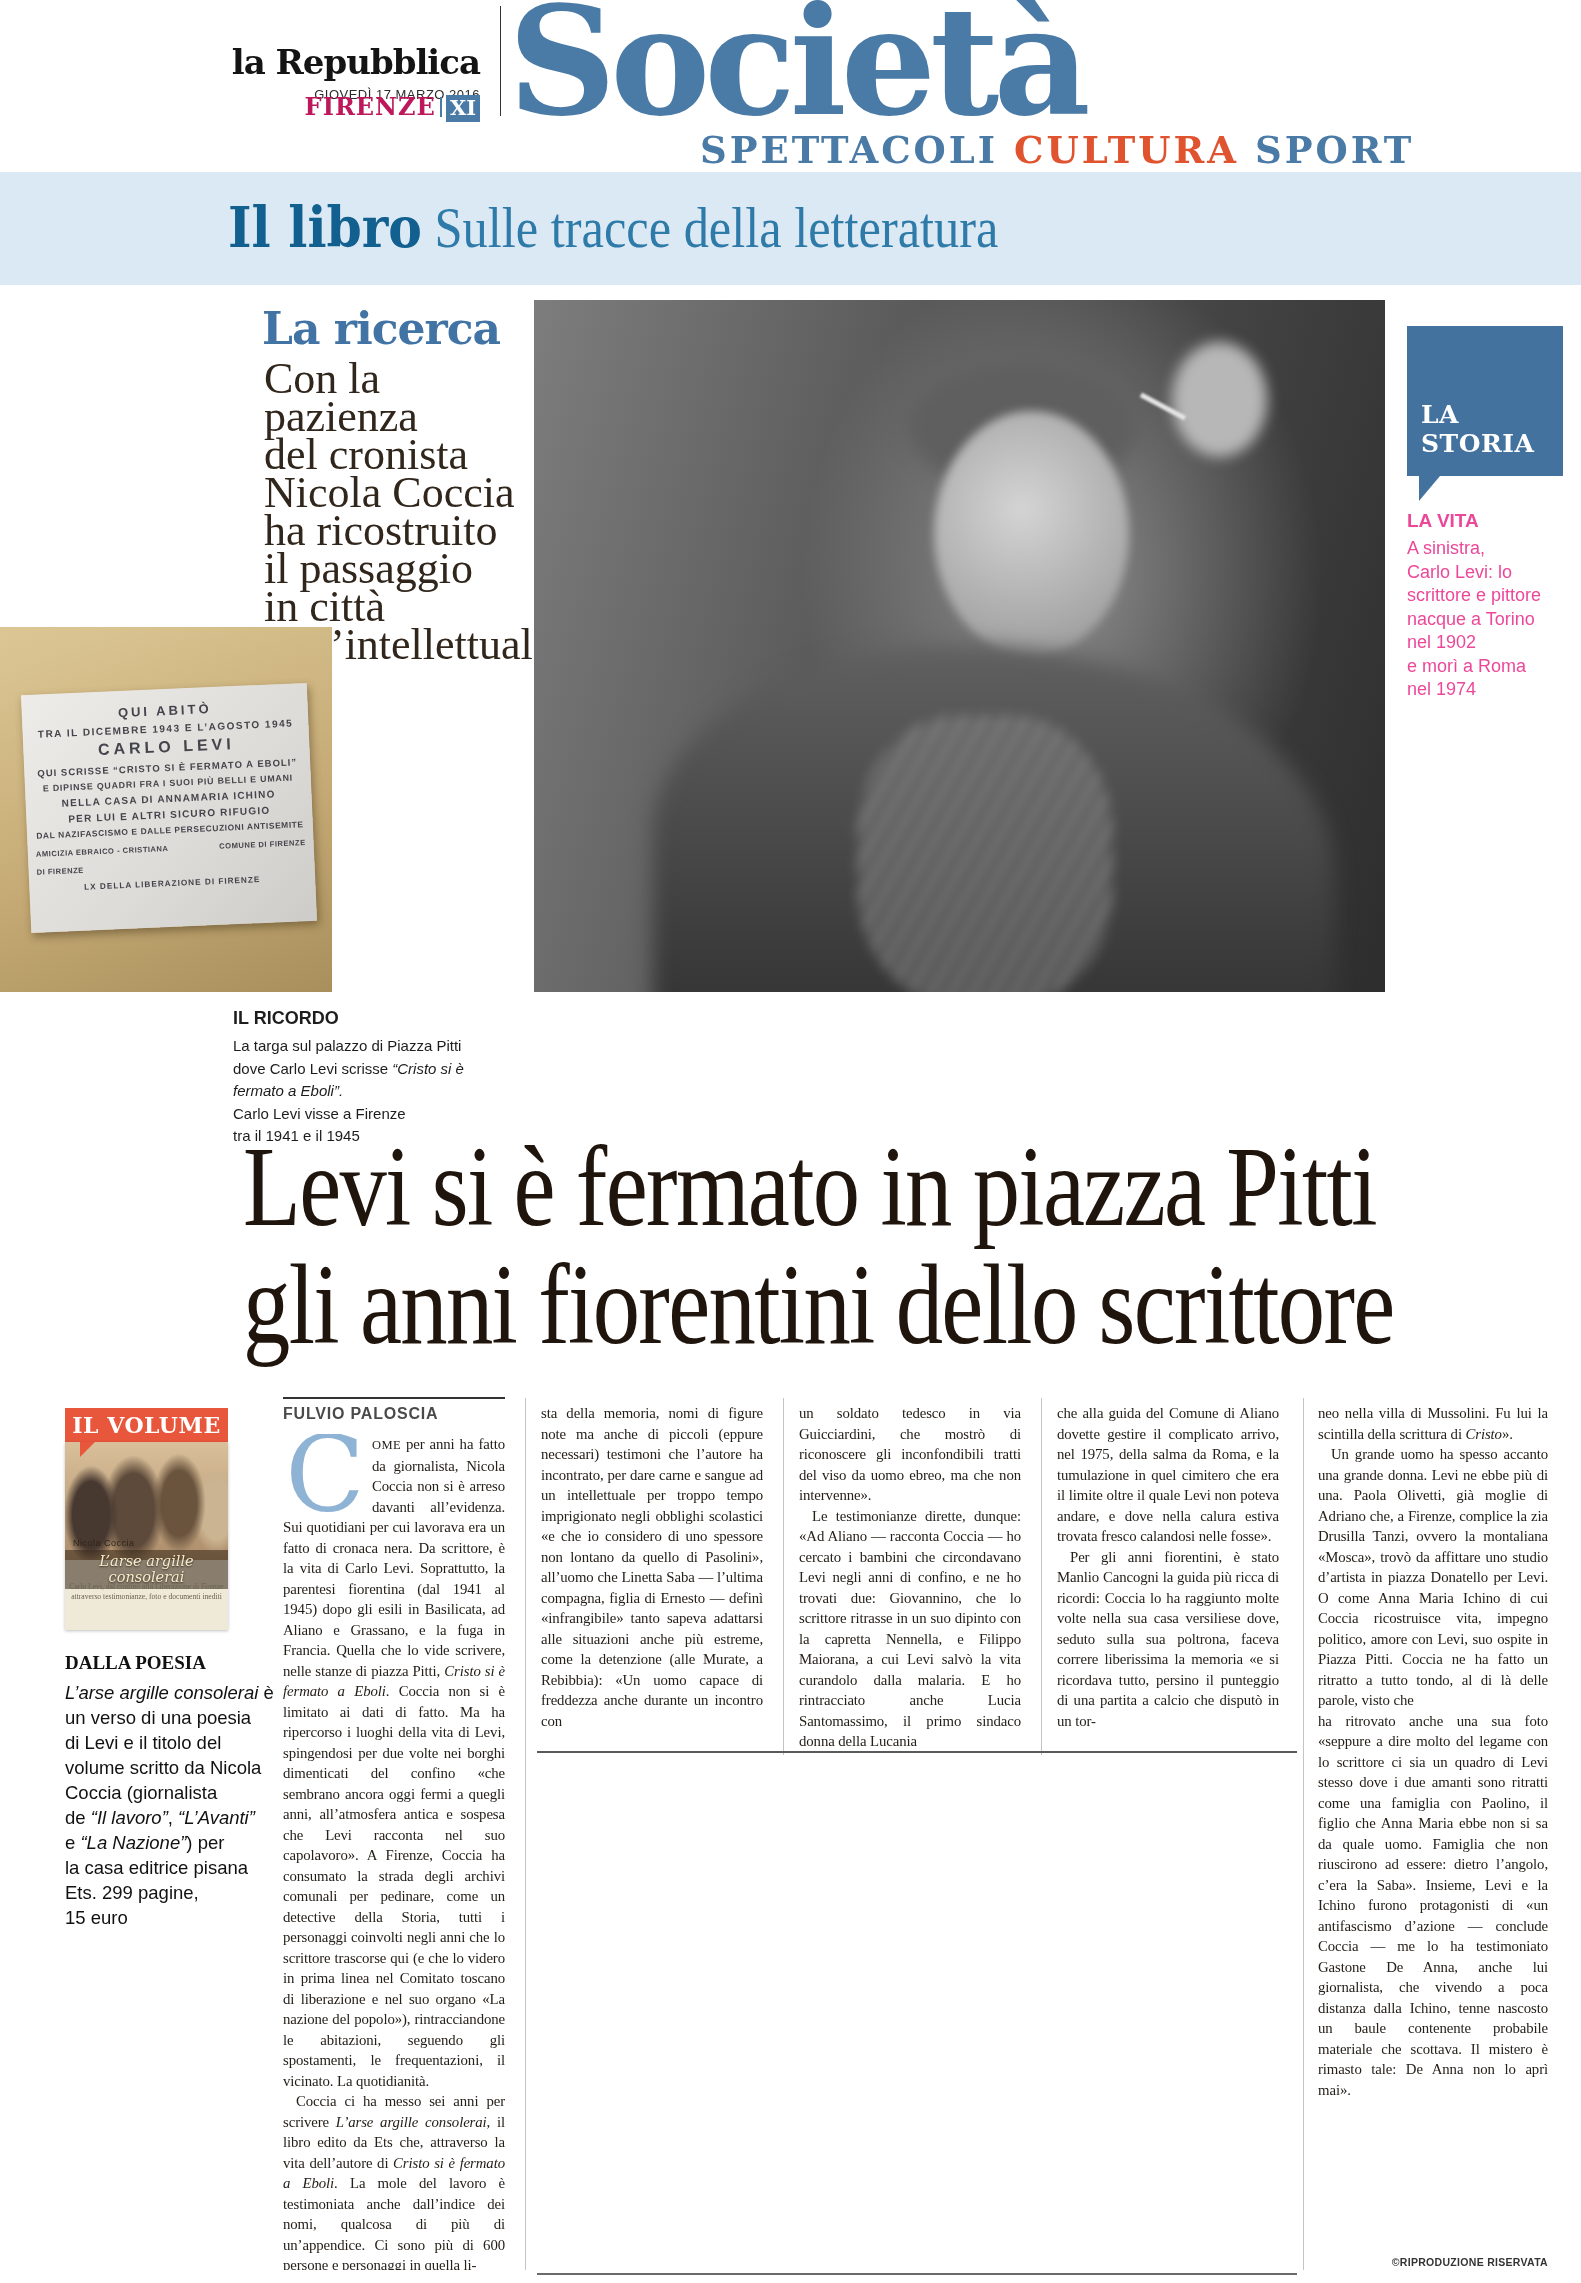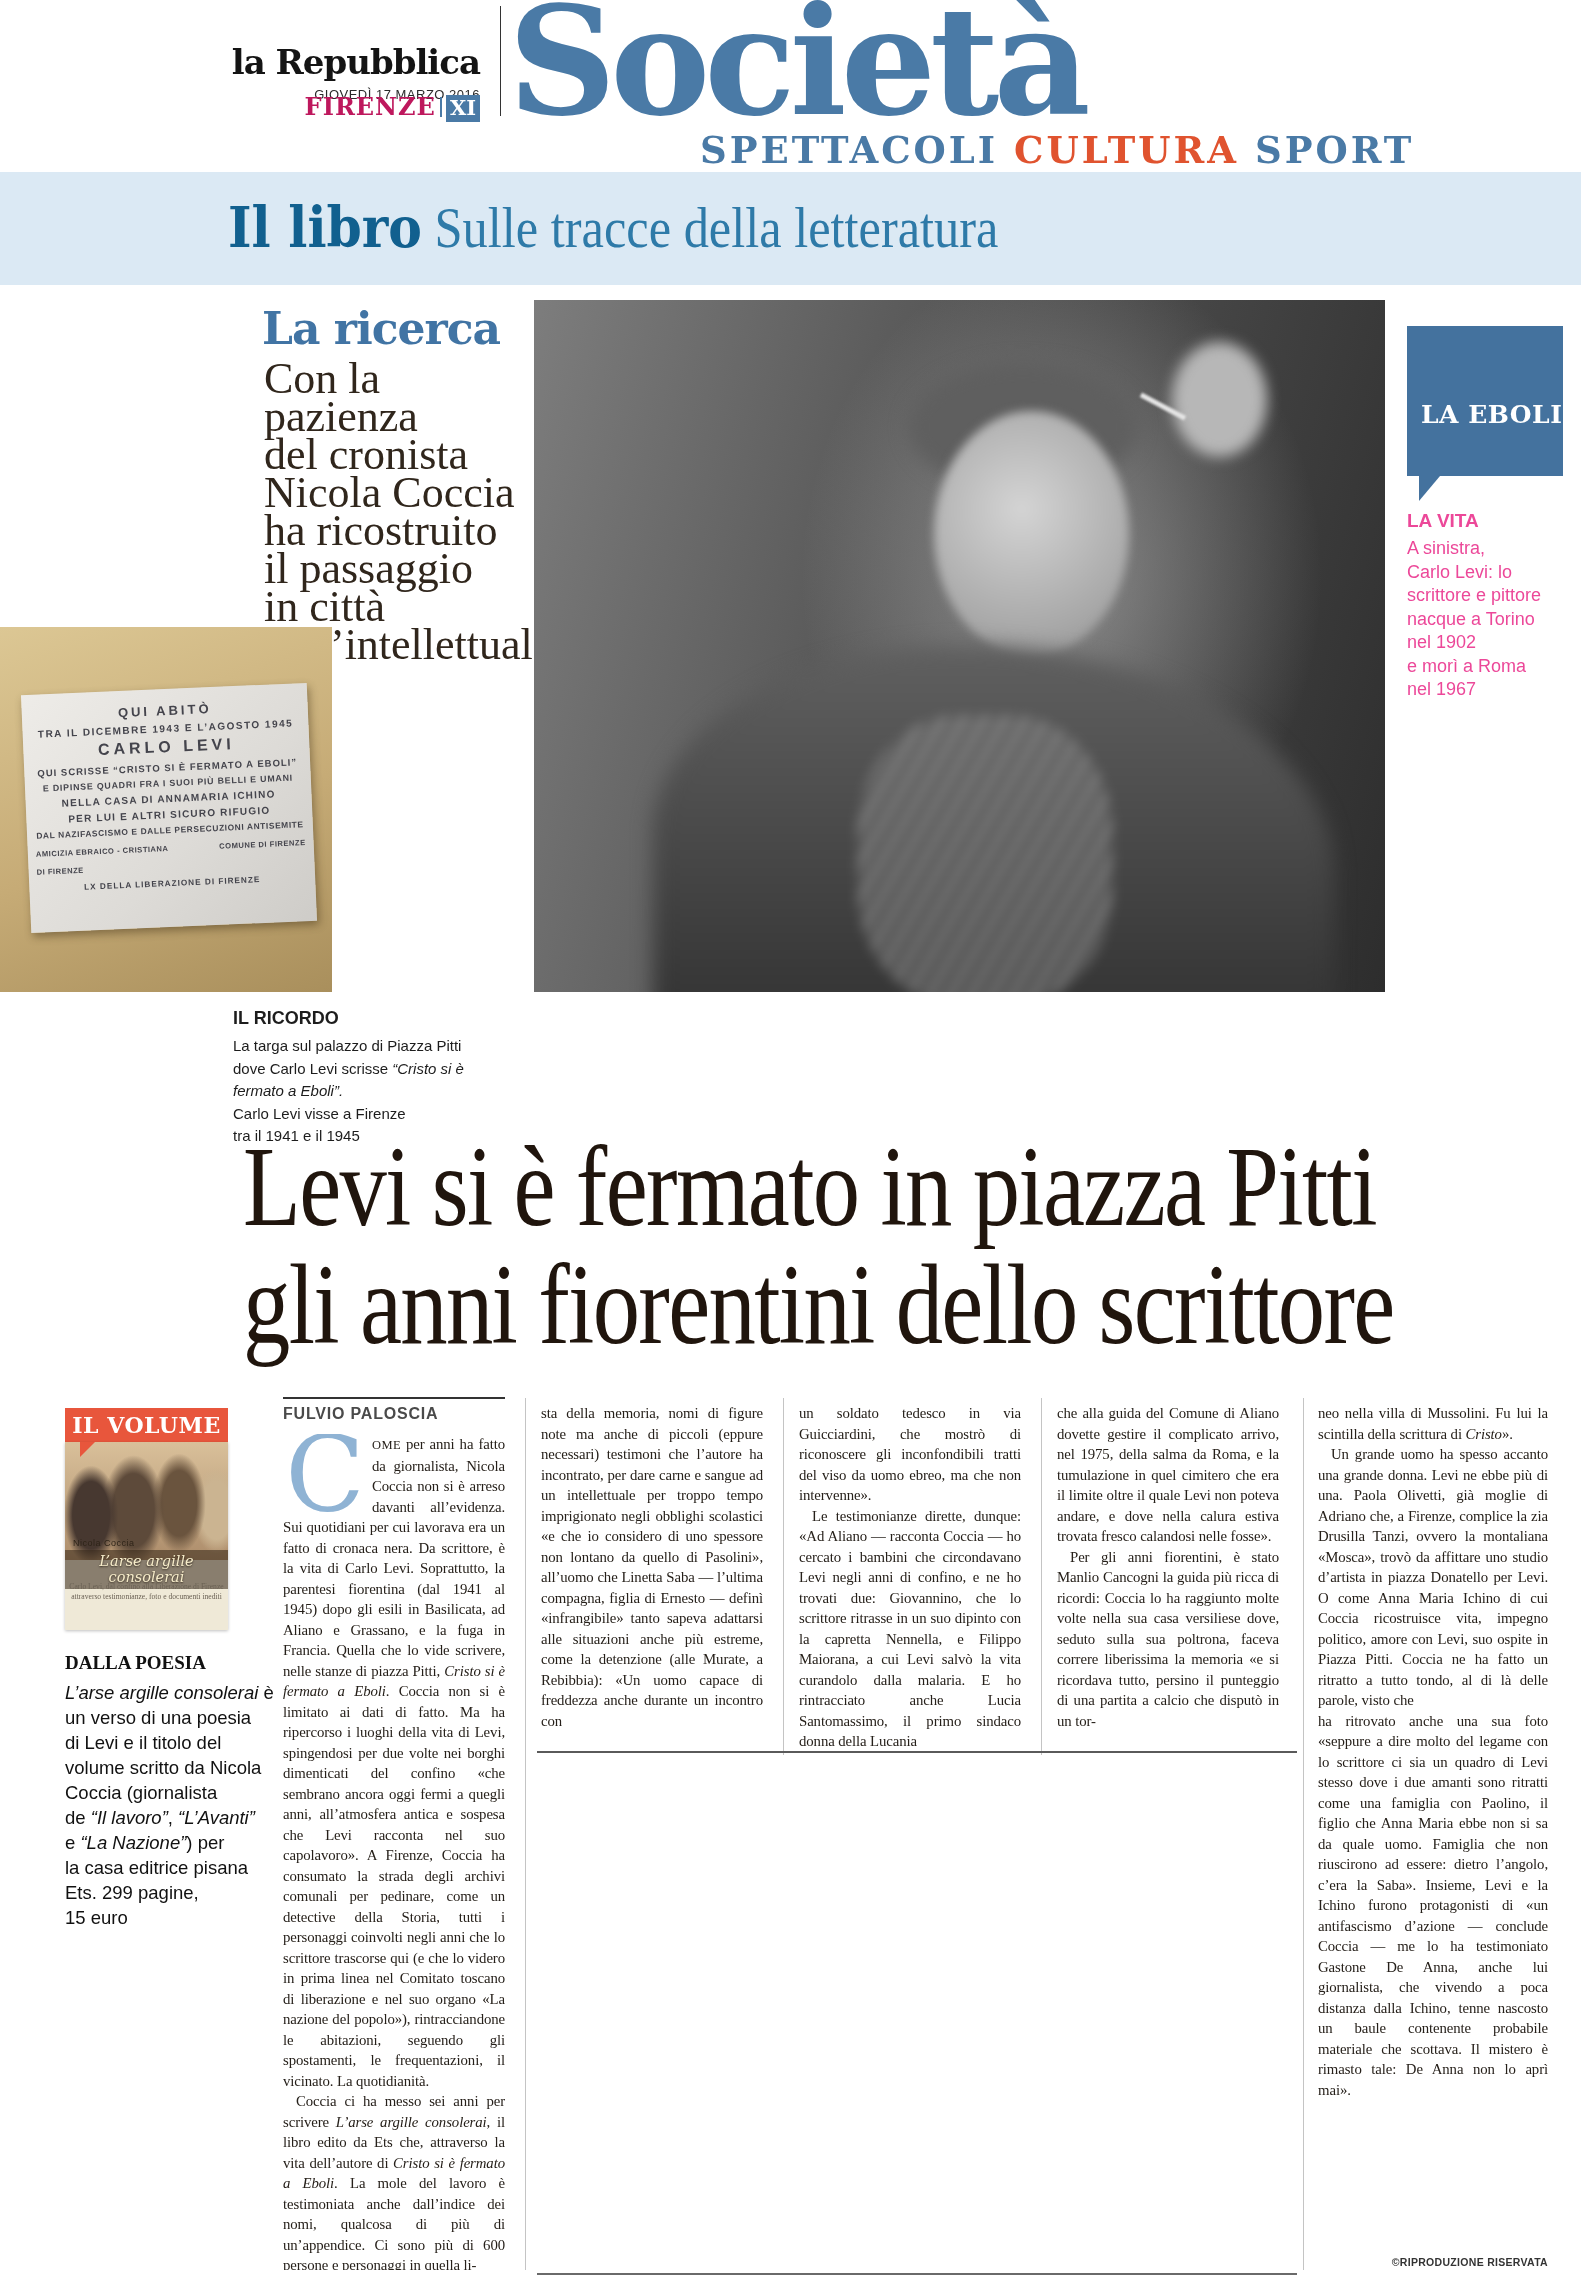--- a/index.html
+++ b/index.html
@@ -174,7 +174,7 @@
   </div>
 
   <div class="abs storia-box">
-    <div class="storia-tag">LA EBOLI</div>
+    <div class="storia-tag">LA STORIA</div>
   </div>
   <div class="abs storia-tail"></div>
   <div class="abs vita">

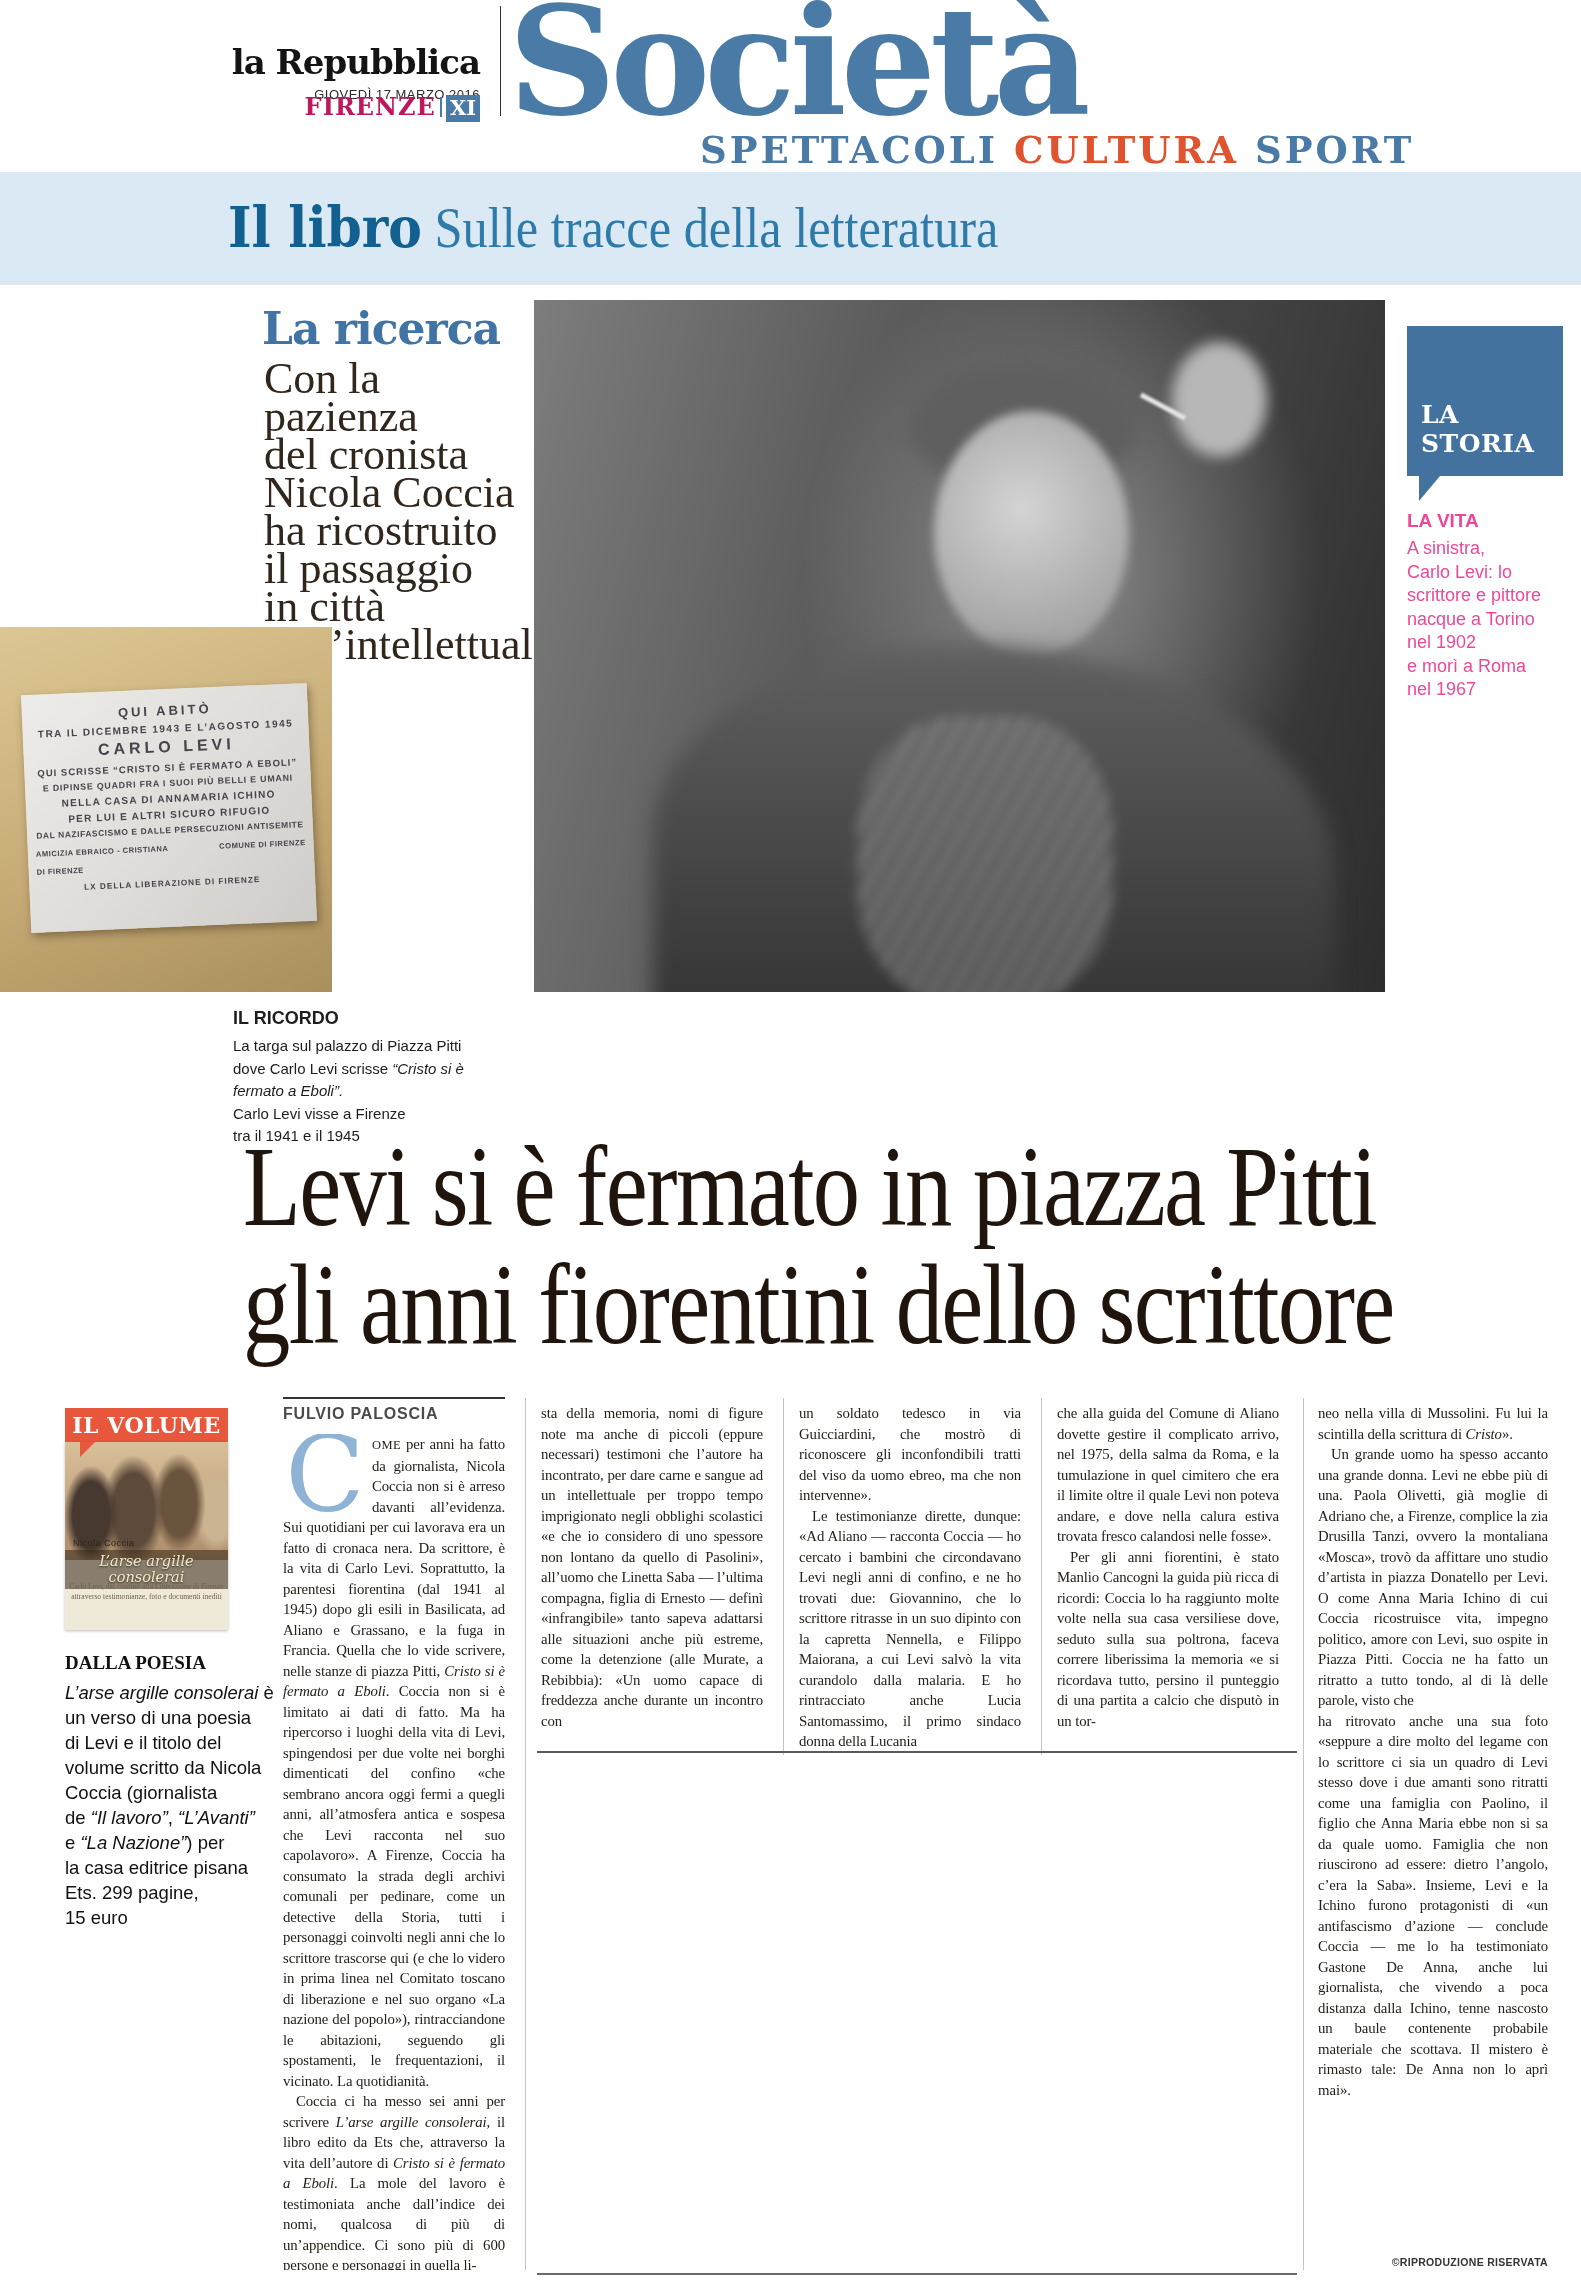--- a/index.html
+++ b/index.html
@@ -186,7 +186,7 @@
         <div>nacque a Torino</div>
         <div>nel 1902</div>
         <div>e morì a Roma</div>
-        <div>nel 1967</div>
+        <div>nel 1974</div>
       </div>
   </div>
 

